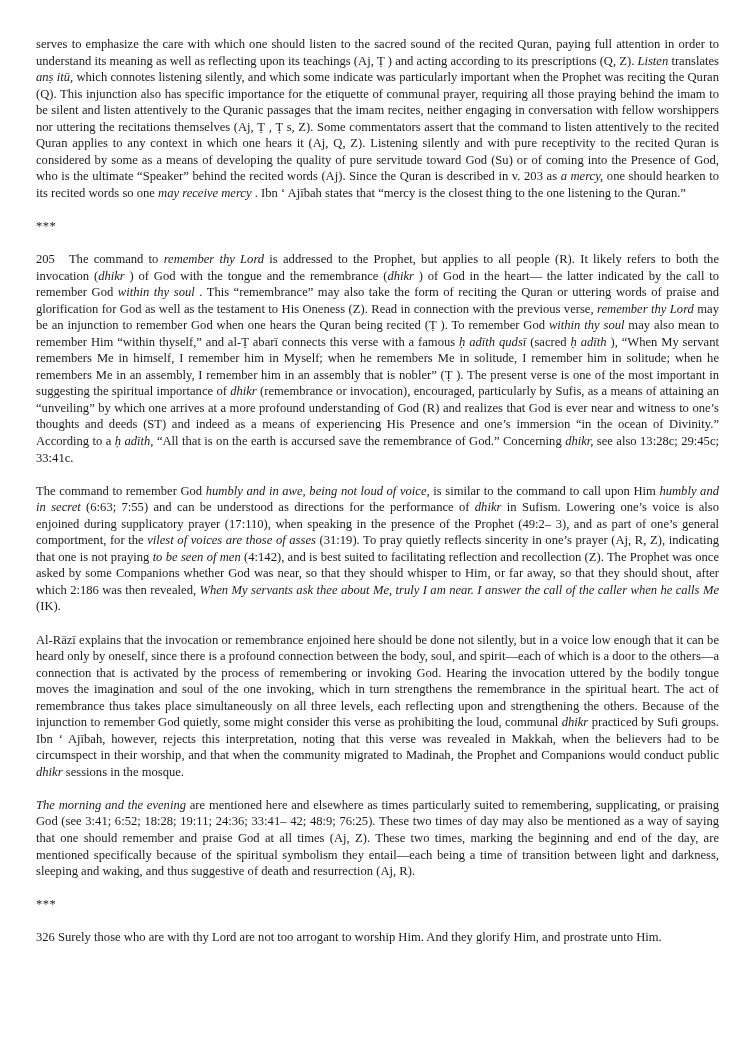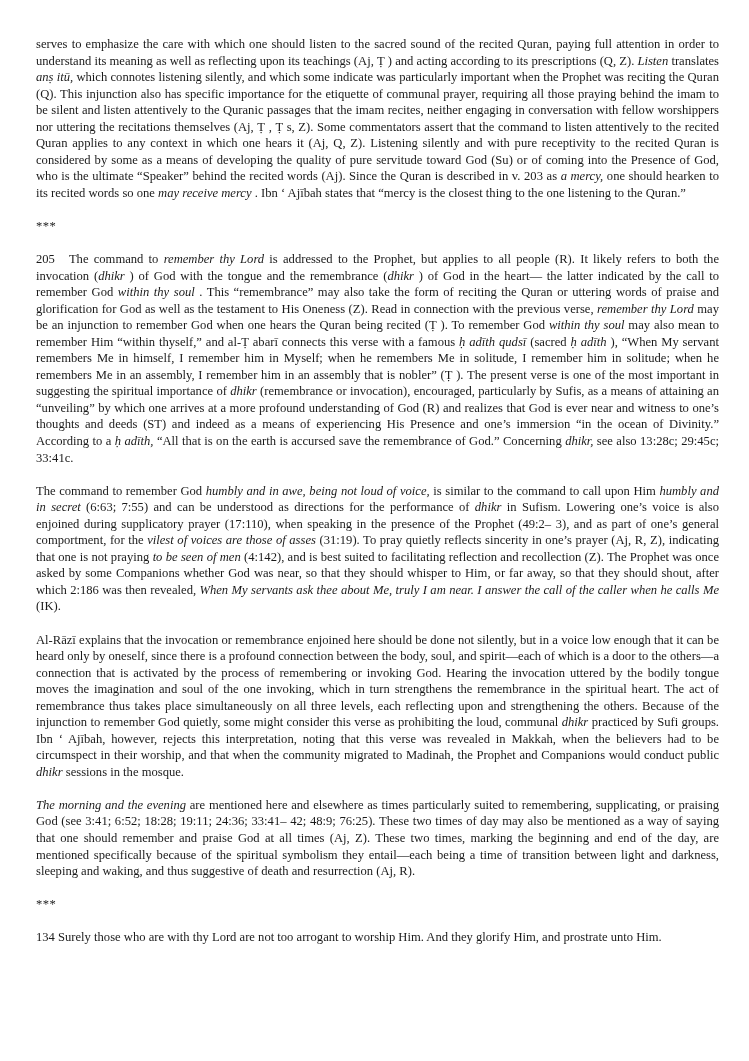--- a/index.html
+++ b/index.html
@@ -59,7 +59,7 @@
       <p class="para"><span>Al-Rāzī explains that the invocation or remembrance enjoined here should be done not silently, but in a voice low enough that it can be heard only by oneself, since there is a profound connection between the body, soul, and spirit—each of which is a door to the others—a connection that is activated by the process of remembering or invoking God. Hearing the invocation uttered by the bodily tongue moves the imagination and soul of the one invoking, which in turn strengthens the remembrance in the spiritual heart. The act of remembrance thus takes place simultaneously on all three levels, each reflecting upon and strengthening the others. Because of the injunction to remember God quietly, some might consider this verse as prohibiting the loud, communal </span><i>dhikr</i><span> practiced by Sufi groups. Ibn ʻ Ajībah, however, rejects this interpretation, noting that this verse was revealed in Makkah, when the believers had to be circumspect in their worship, and that when the community migrated to Madinah, the Prophet and Companions would conduct public </span><i>dhikr</i><span> sessions in the mosque.</span></p>
       <p class="para"><i>The morning and the evening</i><span> are mentioned here and elsewhere as times particularly suited to remembering, supplicating, or praising God (see 3:41; 6:52; 18:28; 19:11; 24:36; 33:41– 42; 48:9; 76:25). These two times of day may also be mentioned as a way of saying that one should remember and praise God at all times (Aj, Z). These two times, marking the beginning and end of the day, are mentioned specifically because of the spiritual symbolism they entail—each being a time of transition between light and darkness, sleeping and waking, and thus suggestive of death and resurrection (Aj, R).</span></p>
       <p class="sep">***</p>
-      <p class="verse"><span>134 Surely those who are with thy Lord are not too arrogant to worship Him. And they glorify Him, and prostrate unto Him.</span></p>
+      <p class="verse"><span>326 Surely those who are with thy Lord are not too arrogant to worship Him. And they glorify Him, and prostrate unto Him.</span></p>
     </div>
 </div>
 

